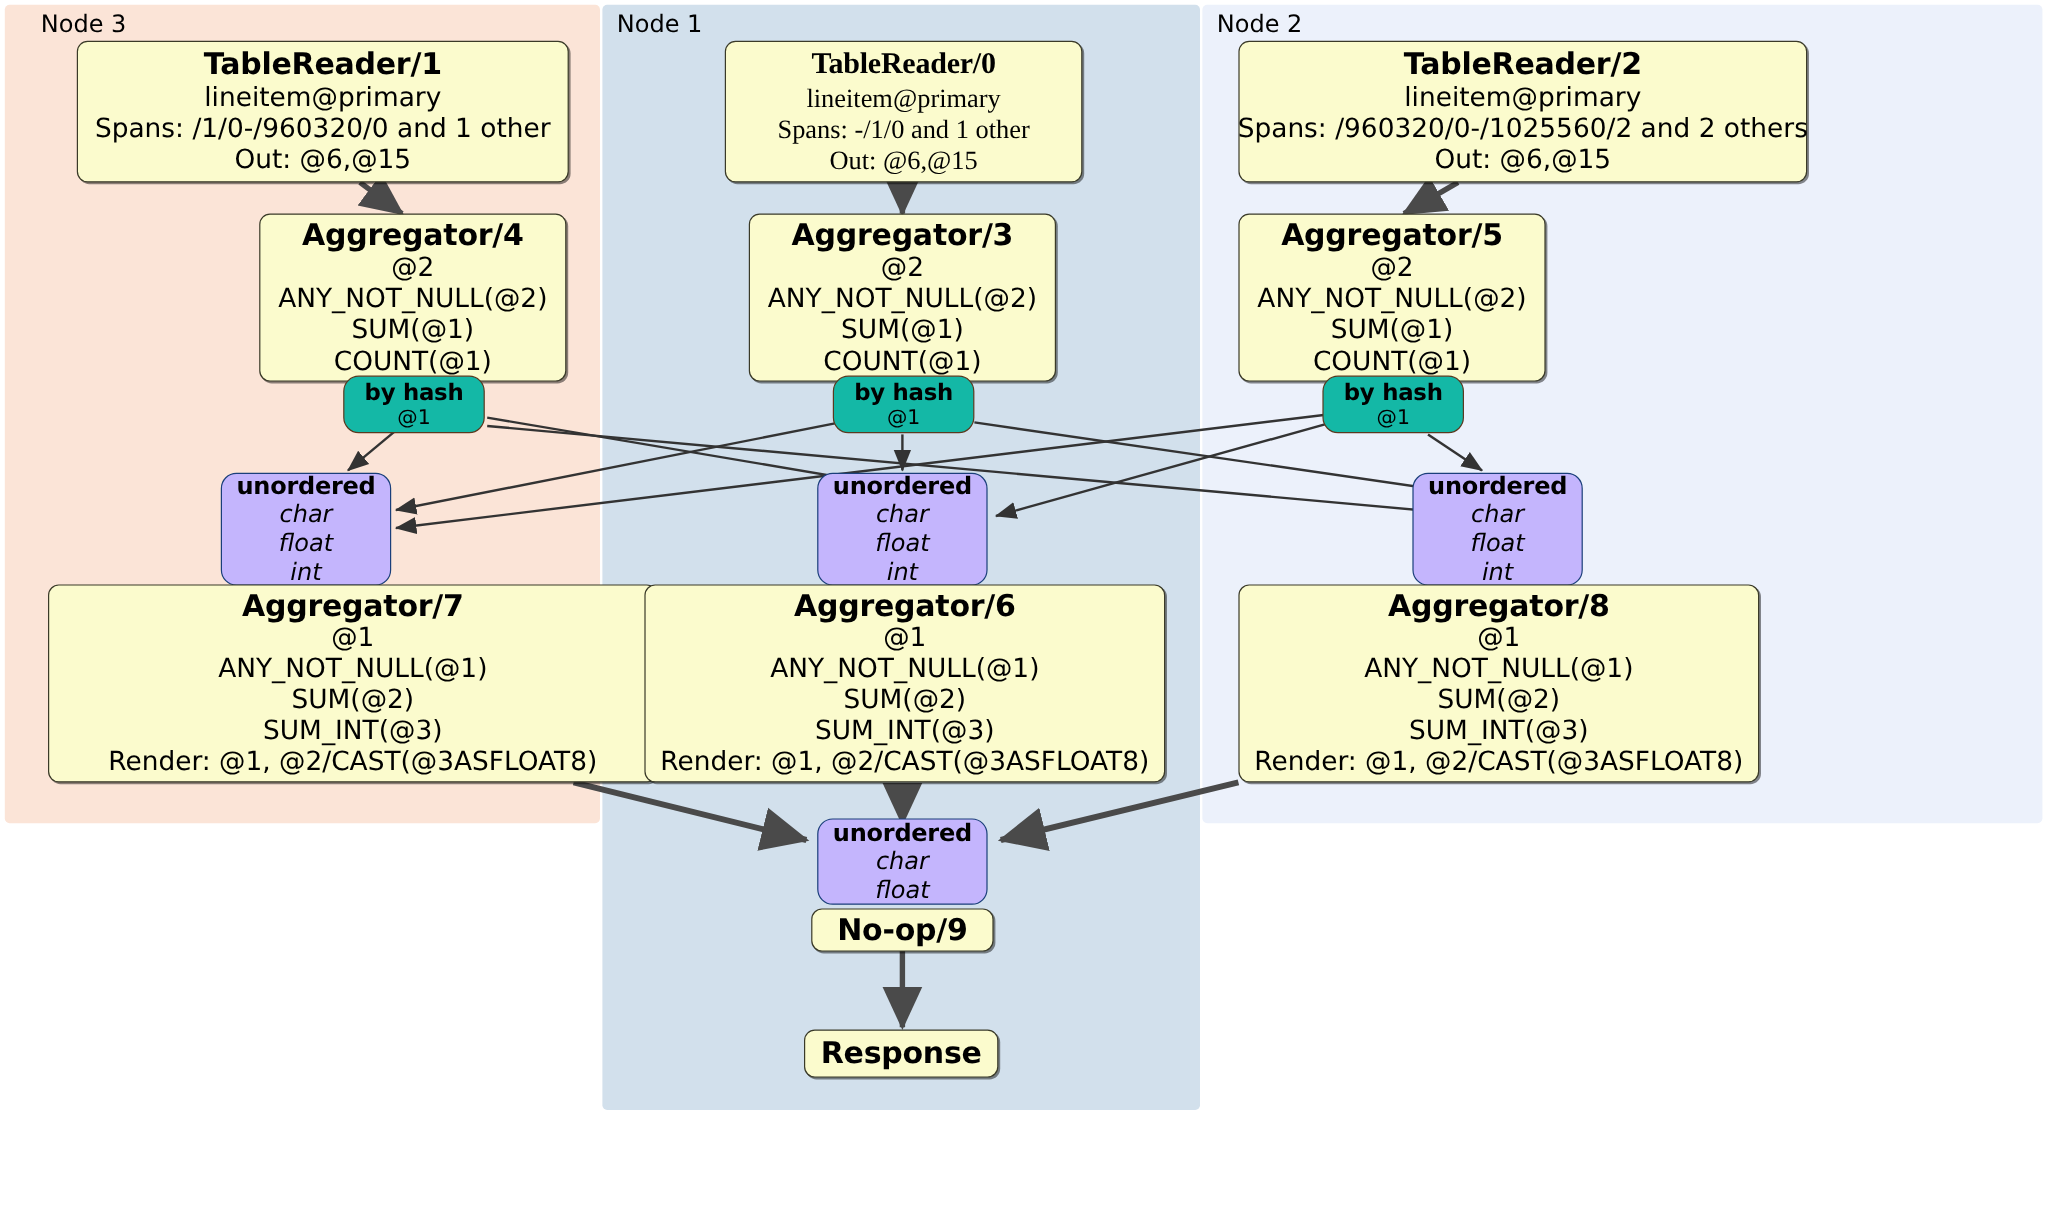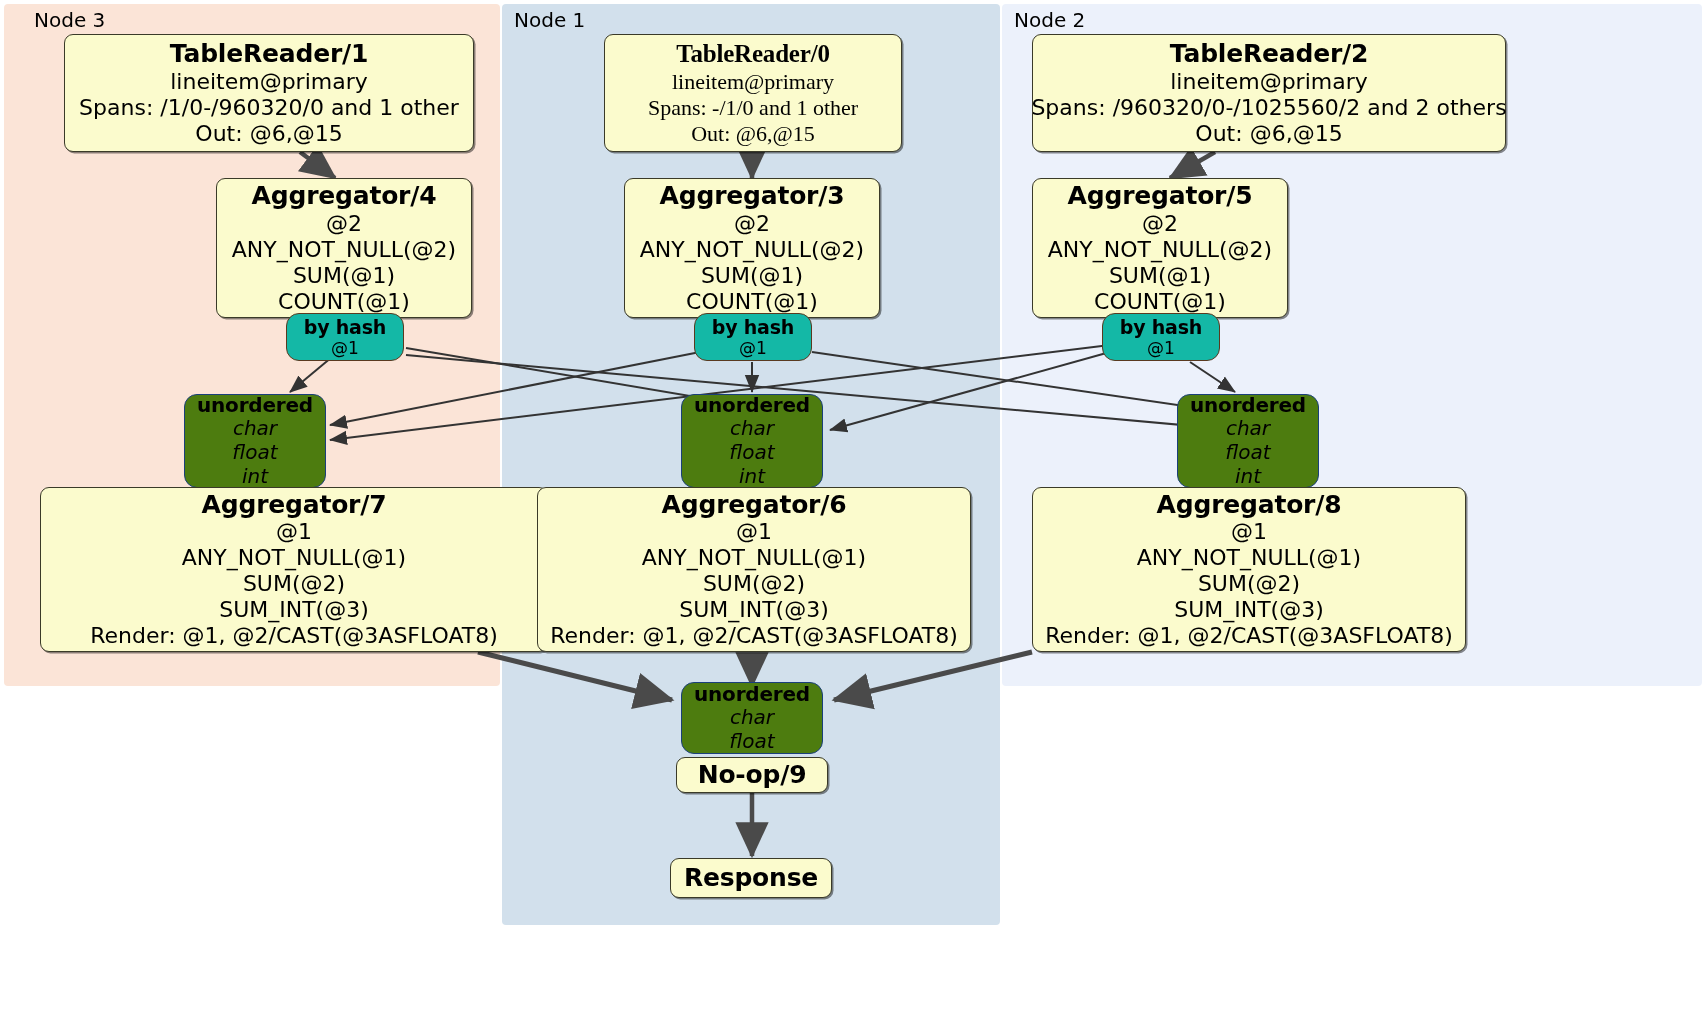--- a/index.html
+++ b/index.html
@@ -59,7 +59,7 @@
     border-radius: 13px;
   }
   .router-unordered {
-    background: #4d7c0f;
+    background: #c4b5fd;
     border-color: #1a3f7a;
     border-radius: 13px;
   }

